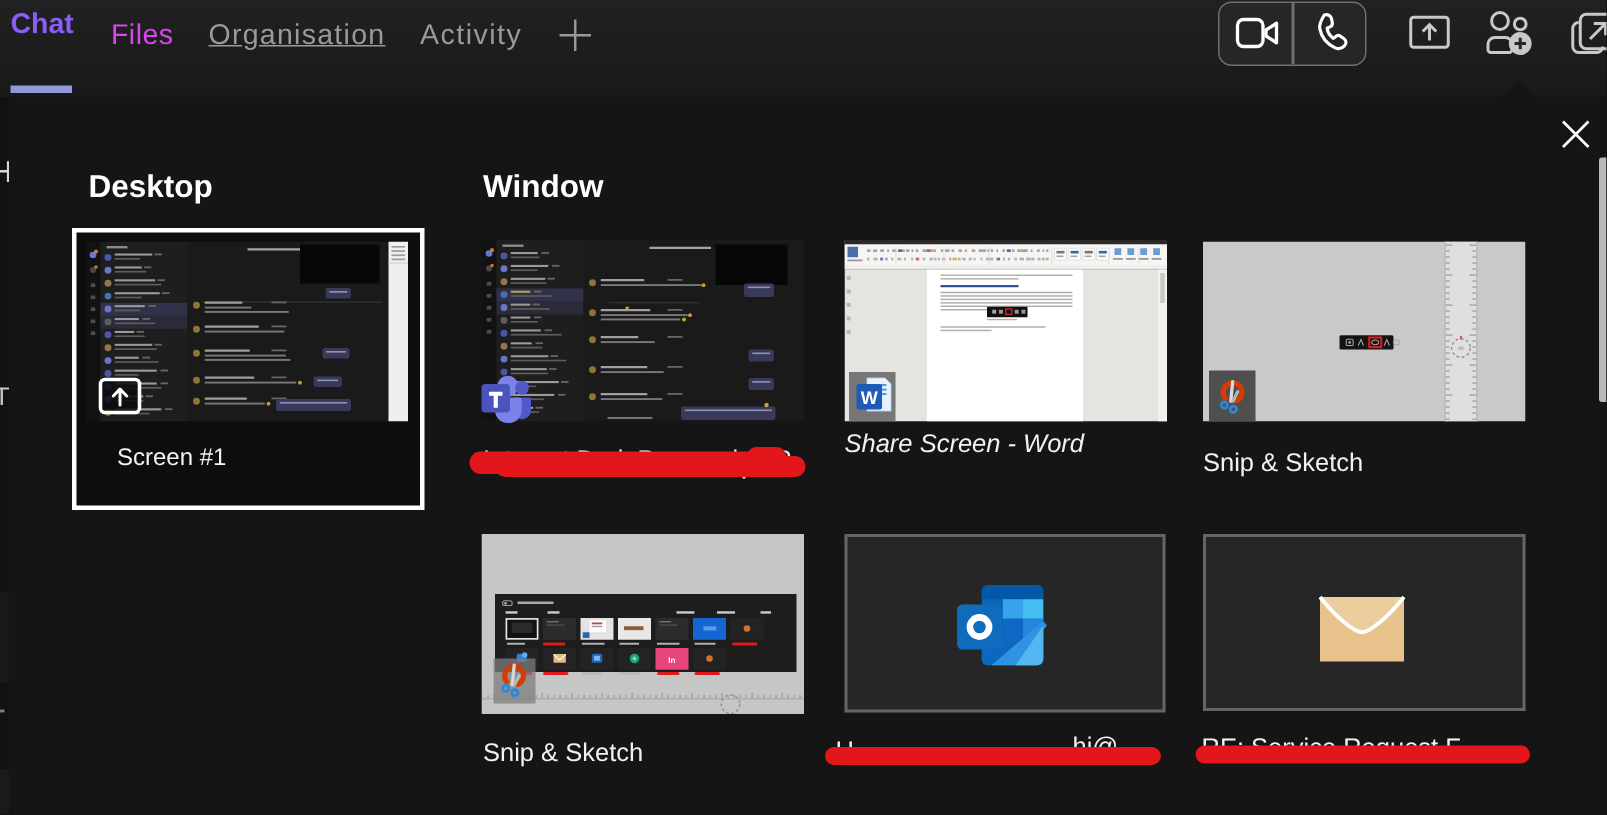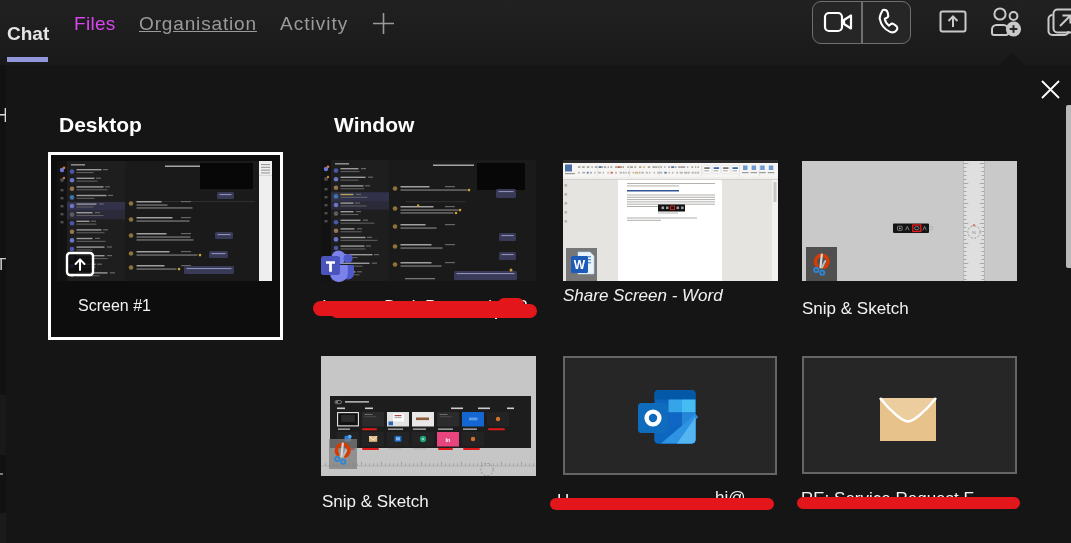--- a/index.html
+++ b/index.html
@@ -1,7 +1,7 @@
 <!DOCTYPE html>
 <html><head><meta charset="utf-8"><style>html,body{margin:0;padding:0;background:#151515;}*{box-sizing:border-box;}body{font-family:"Liberation Sans",sans-serif;width:1071px;height:543px;position:relative;overflow:hidden;}.abs{position:absolute;}.lbl{position:absolute;font-size:17px;color:#f2f2f2;white-space:nowrap;}.red{position:absolute;background:#e3161b;border-radius:8px;}.hdr{position:absolute;font-size:21px;font-weight:700;color:#ffffff;}</style></head><body>
 <div class="abs" style="left:0;top:0;width:1071px;height:65px;background:linear-gradient(#212121,#191919);"></div>
-<div class="abs" style="left:7px;top:23px;font-size:19px;font-weight:700;color:#e5e5e5;">Chat</div>
+<div class="abs" style="left:7px;top:6px;font-size:19px;font-weight:700;color:#8b5cf6;">Chat</div>
 <div class="abs" style="left:74px;top:13px;font-size:19px;color:#d946ef;letter-spacing:0.3px;">Files</div>
 <div class="abs" style="left:139px;top:13px;font-size:19px;color:#9a9a9a;letter-spacing:0.85px;text-decoration:underline;">Organisation</div>
 <div class="abs" style="left:280px;top:13px;font-size:19px;color:#9a9a9a;letter-spacing:1px;text-align:center;">Activity</div>

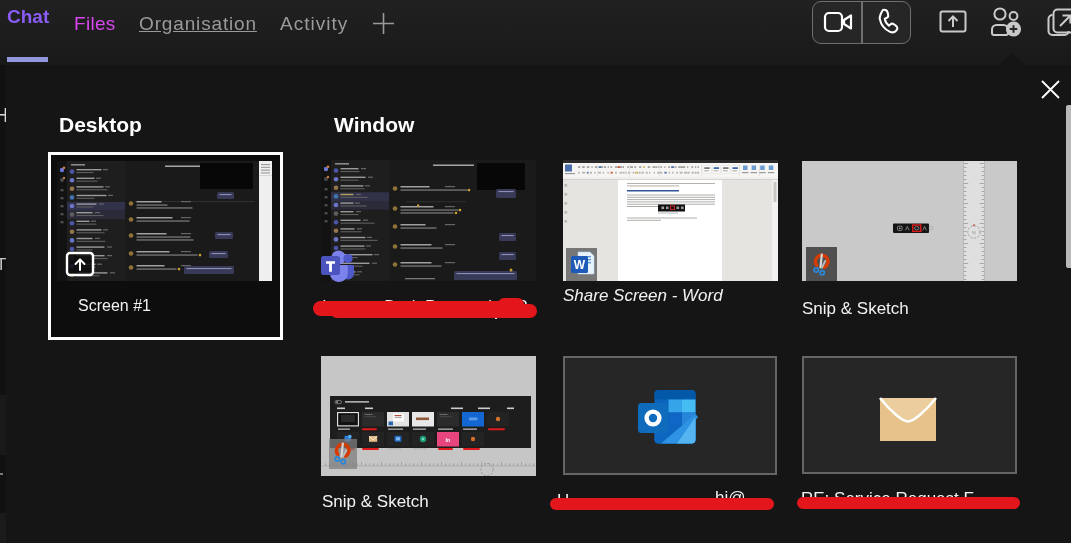--- a/index.html
+++ b/index.html
@@ -48,7 +48,7 @@
   </svg>
 <div class="abs" style="left:1066px;top:105px;width:5px;height:163px;background:#b9b9b9;border-radius:2px 0 0 2px;"></div>
 <div class="hdr" style="left:59px;top:113px;">Desktop</div>
-<div class="hdr" style="left:322px;top:113px;margin-left:12px;">Window</div>
+<div class="hdr" style="left:322px;top:113px;">Window</div>
 <div class="abs" style="left:48px;top:152px;width:235px;height:188px;border:3px solid #ffffff;background:#0d0d0d;"></div>
 <svg class="abs" style="left:57px;top:161px" width="215" height="120" viewBox="0 0 215 120">
     <rect width="215" height="120" fill="#191919"></rect>

